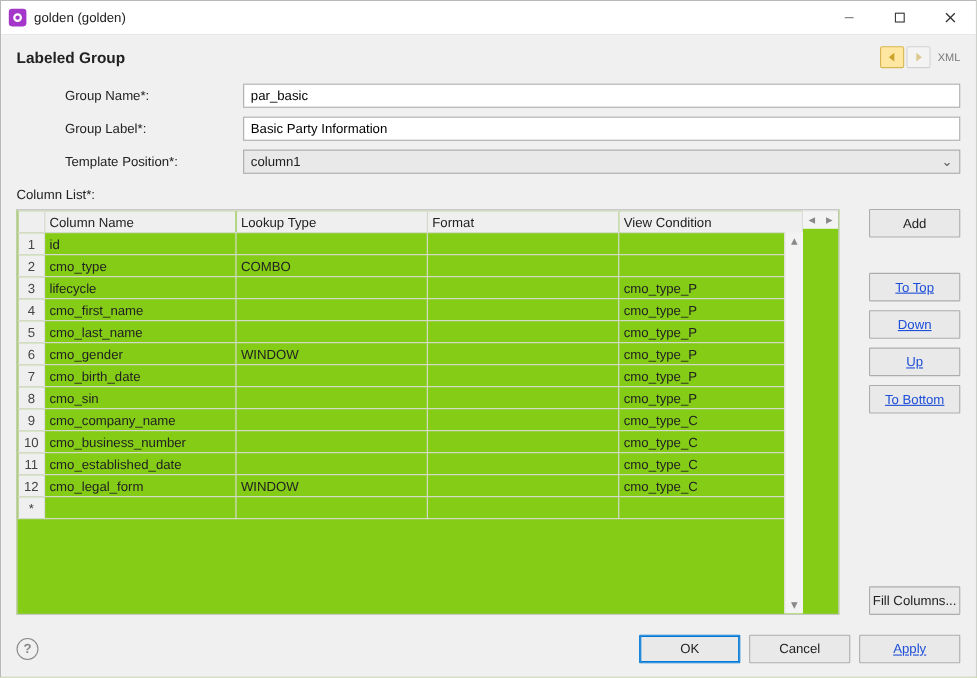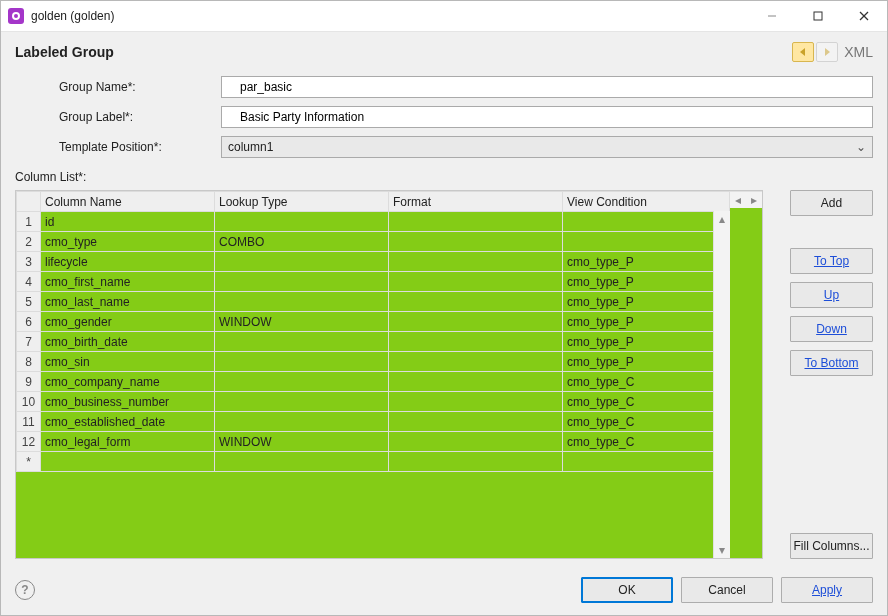--- a/index.html
+++ b/index.html
@@ -20,7 +20,7 @@
   .nav-btn.active{background:#ffe7a2;border-color:#d8b64f;}
   .nav-btn.disabled{opacity:.5;}
   .nav-btn svg{width:10px;height:10px;}
-  .xml-label{font-size:14px;color:#777;margin-left:4px;}
+  .xml-label{font-size:10px;color:#777;margin-left:4px;}
   .form-row{display:flex;align-items:center;margin-bottom:8px;margin-left:44px;}
   .form-row label{width:162px;}
   .form-row .field{flex:1;}

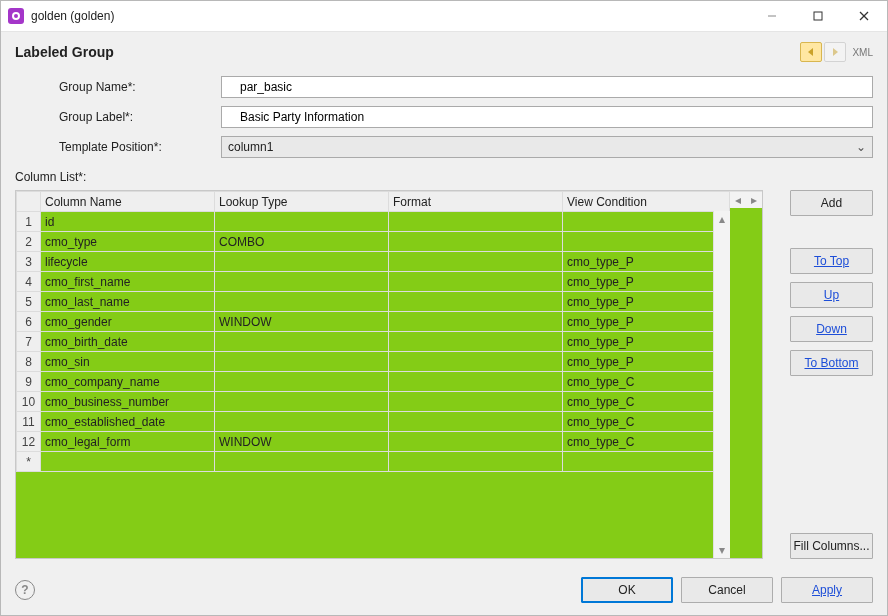--- a/index.html
+++ b/index.html
@@ -24,7 +24,7 @@
   .form-row{display:flex;align-items:center;margin-bottom:8px;margin-left:44px;}
   .form-row label{width:162px;}
   .form-row .field{flex:1;}
-  .txt{width:100%;box-sizing:border-box;height:22px;border:1px solid #aaa;background:#fff;padding:2px 18px;font:inherit;}
+  .txt{width:100%;box-sizing:border-box;height:22px;border:1px solid #aaa;background:#fff;padding:2px 6px;font:inherit;}
   .select{width:100%;box-sizing:border-box;height:22px;border:1px solid #aaa;background:#e9e9e9;padding:2px 6px;font:inherit;display:flex;align-items:center;justify-content:space-between;}
   .select .chev{color:#555;}
   .section-label{margin:4px 0 6px 0;}

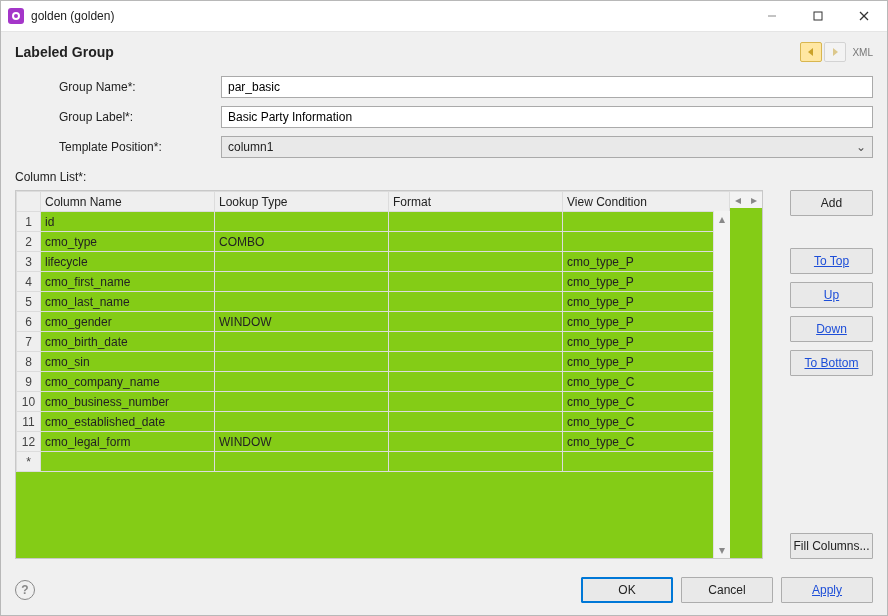--- a/index.html
+++ b/index.html
@@ -249,8 +249,8 @@
         <div class="btn">Add</div>
         <div style="height:16px"></div>
         <div class="btn disabled">To Top</div>
+        <div class="btn disabled">Down</div>
         <div class="btn disabled">Up</div>
-        <div class="btn disabled">Down</div>
         <div class="btn disabled">To Bottom</div>
         <div class="side-gap"></div>
         <div class="btn">Fill Columns...</div>

